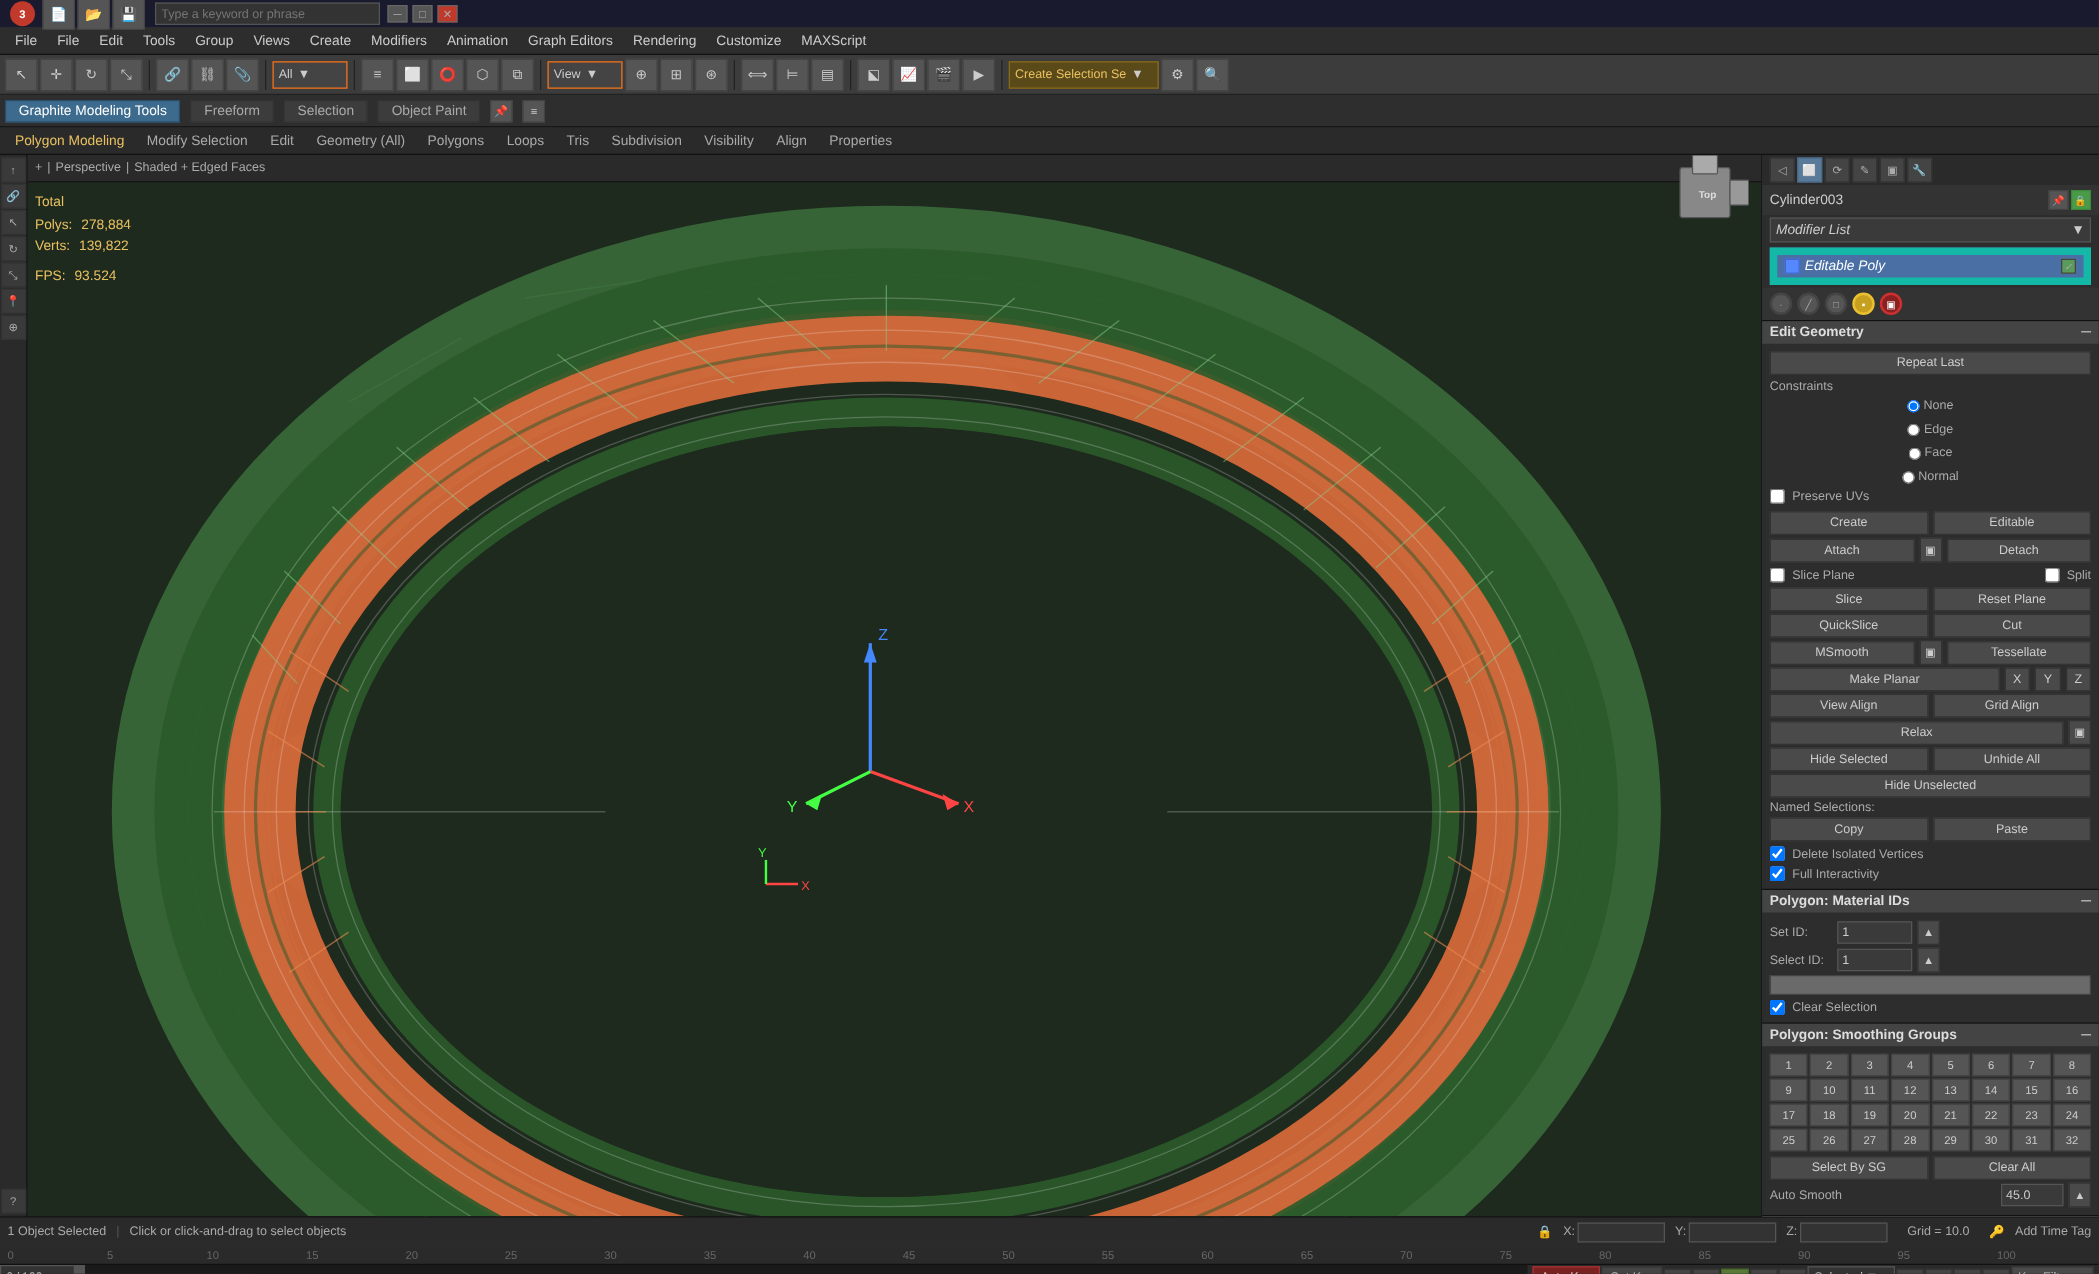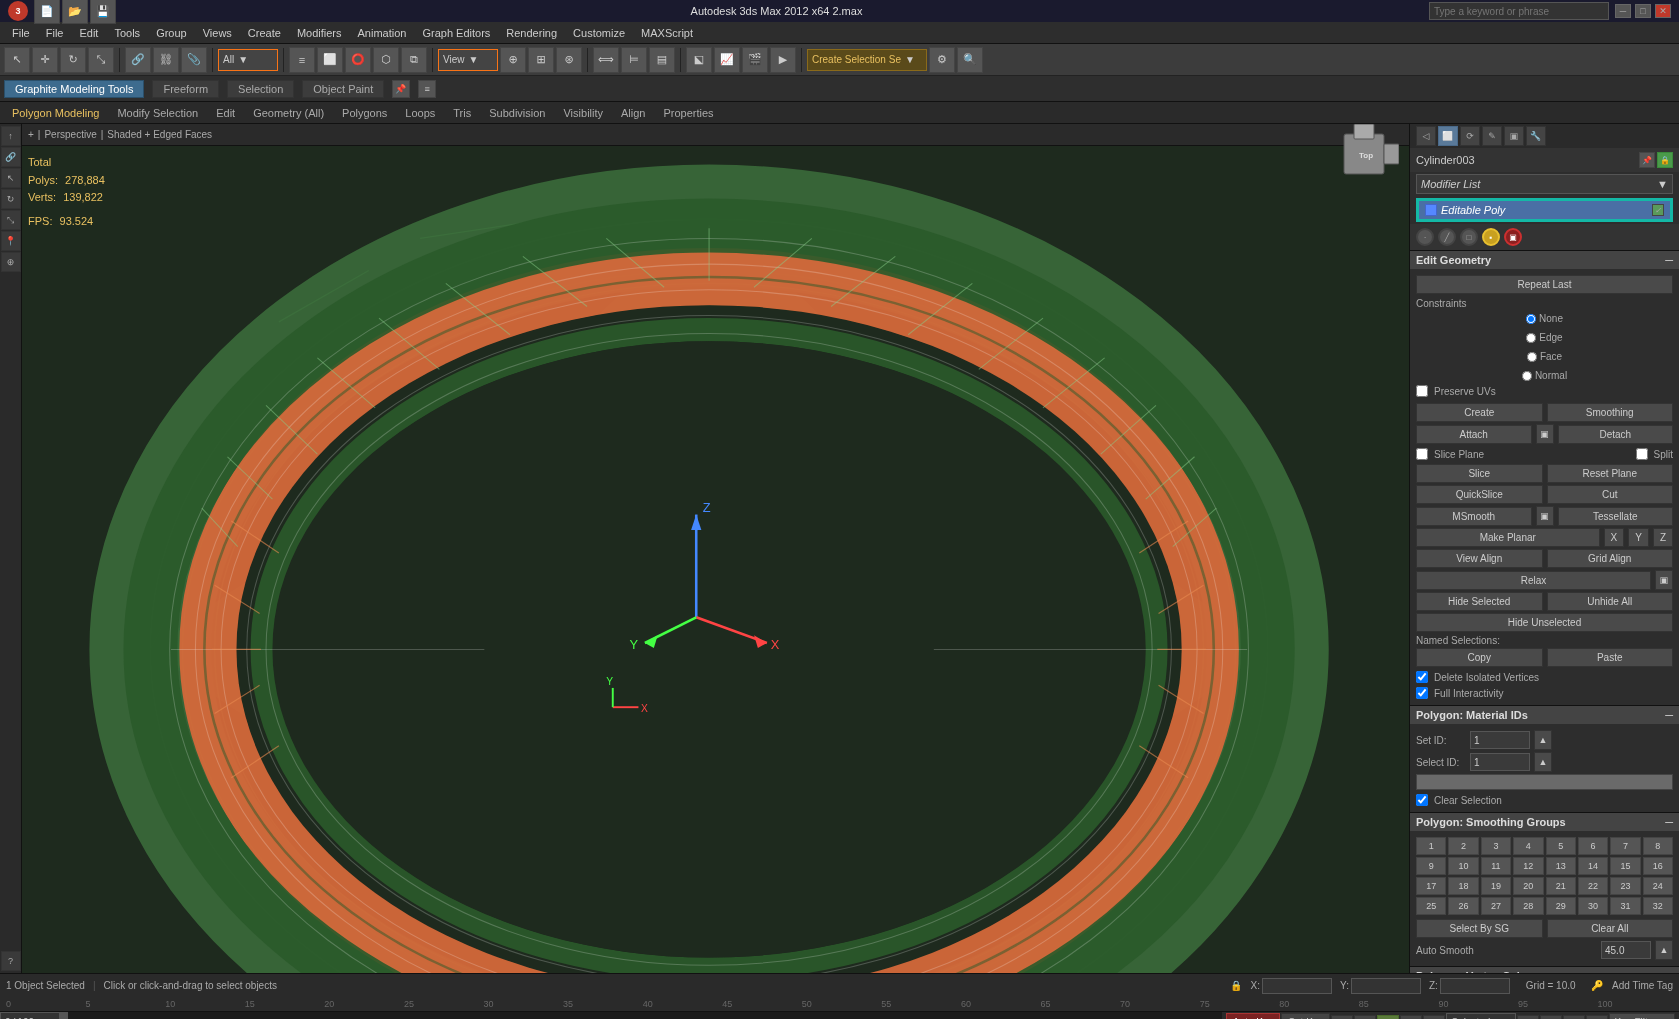--- a/index.html
+++ b/index.html
@@ -135,7 +135,6 @@
     <div class="tb-btn">📂</div>
     <div class="tb-btn">💾</div>
   </div>
-  <span class="title">Autodesk 3ds Max 2012 x64  2.max</span>
   <input type="text" style="background: rgb(51, 51, 51); border: 1px solid rgb(85, 85, 85); color: rgb(204, 204, 204); height: 18px; width: 180px; padding: 0px 4px; font-size: 10px; margin-right: 6px;" placeholder="Type a keyword or phrase">
   <div class="win-btns">
     <div class="win-btn">─</div>

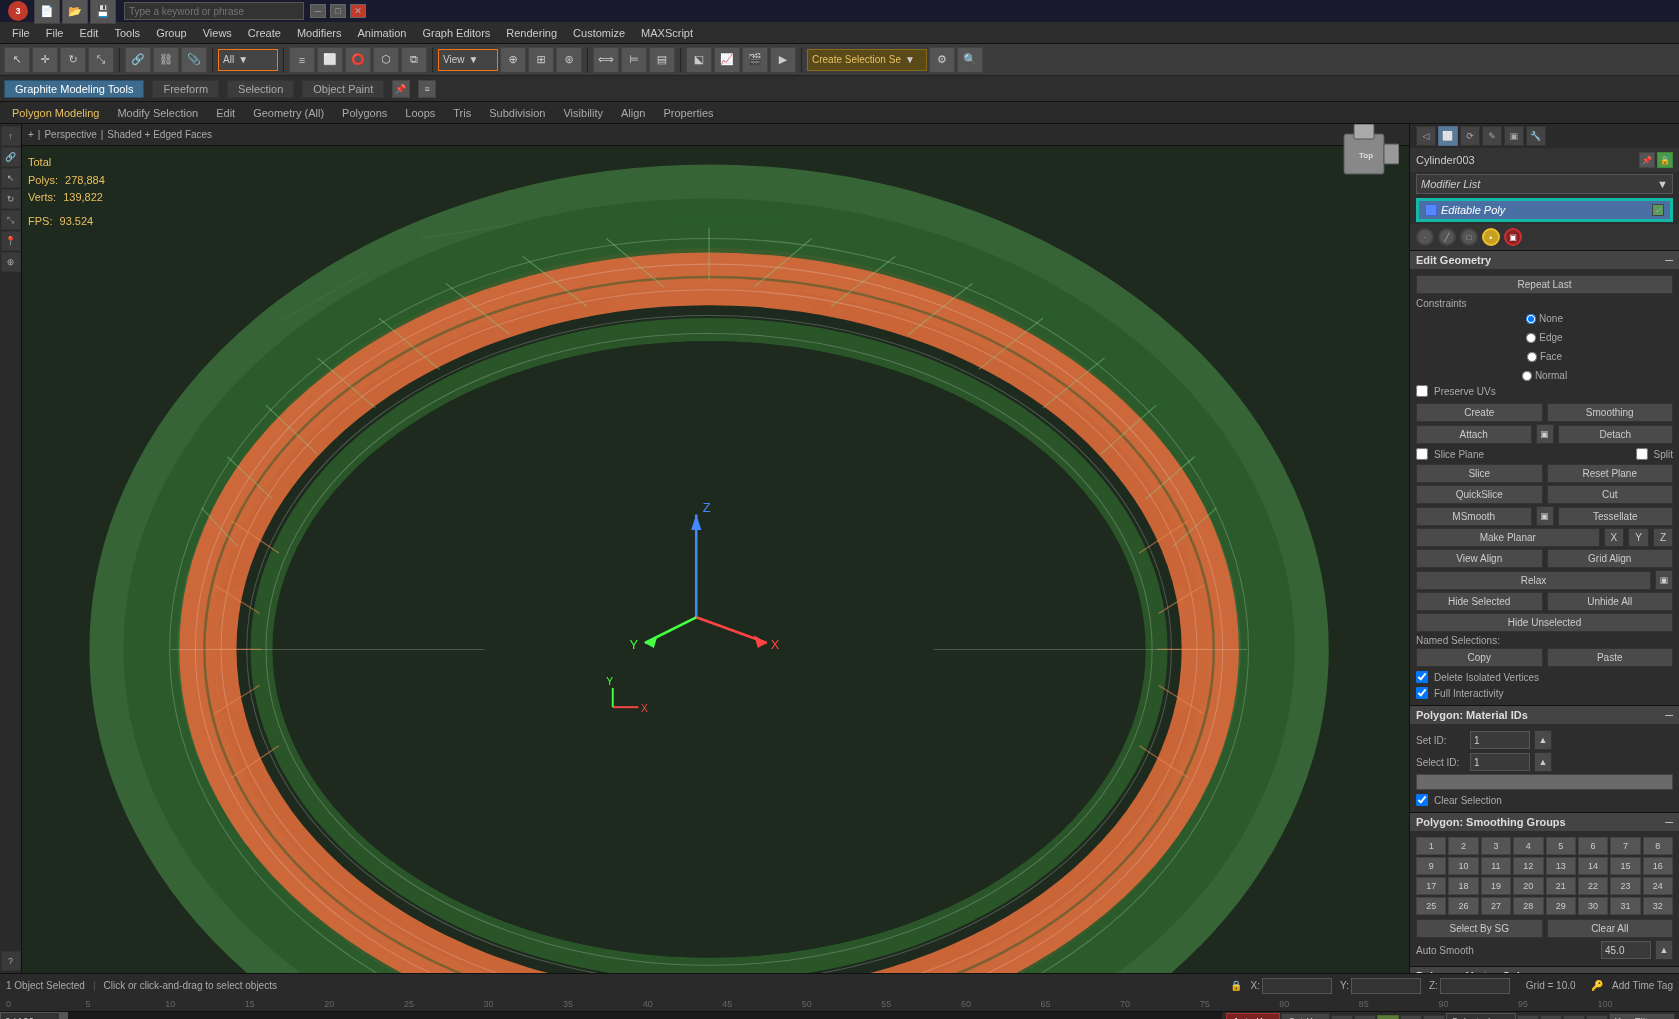--- a/index.html
+++ b/index.html
@@ -63,7 +63,7 @@
     
     #modifier-list { padding: 2px 6px; font-style: italic; }
     .modifier-dropdown { background: #3a3a3a; border: 1px solid #555; padding: 3px 4px; display: flex; align-items: center; justify-content: space-between; margin-bottom: 4px; cursor: pointer; }
-    .modifier-item { background: #4a6fa5; border: 3px solid #14b8a6; padding: 3px 6px; display: flex; align-items: center; gap: 4px; color: #fff; font-size: 11px; }
+    .modifier-item { background: #4a6fa5; border: 6px solid #14b8a6; padding: 3px 6px; display: flex; align-items: center; gap: 4px; color: #fff; font-size: 11px; }
     .modifier-item .color-box { width: 12px; height: 12px; background: #5588ff; border: 1px solid #4466cc; }
 
     

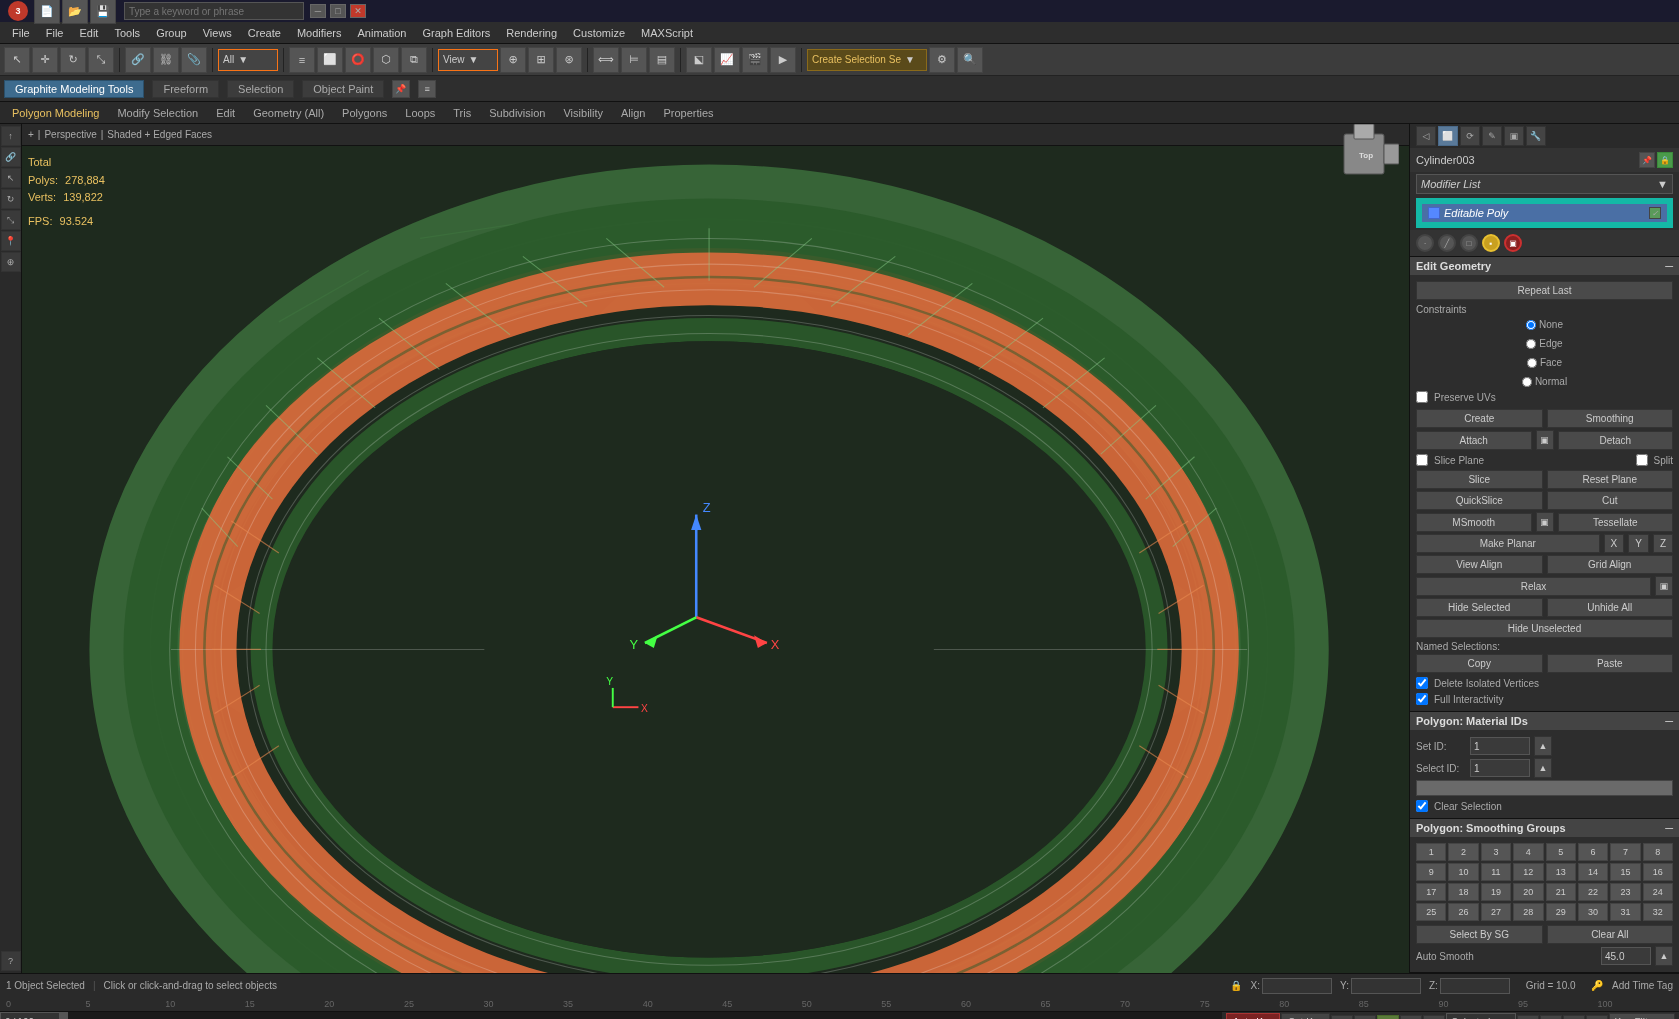--- a/index.html
+++ b/index.html
@@ -488,7 +488,7 @@
 
         <div class="btn-row">
           <button class="panel-btn">Create</button>
-          <button class="panel-btn">Smoothing</button>
+          <button class="panel-btn">Editable</button>
         </div>
         <div class="btn-row">
           <button class="panel-btn">Attach</button>

